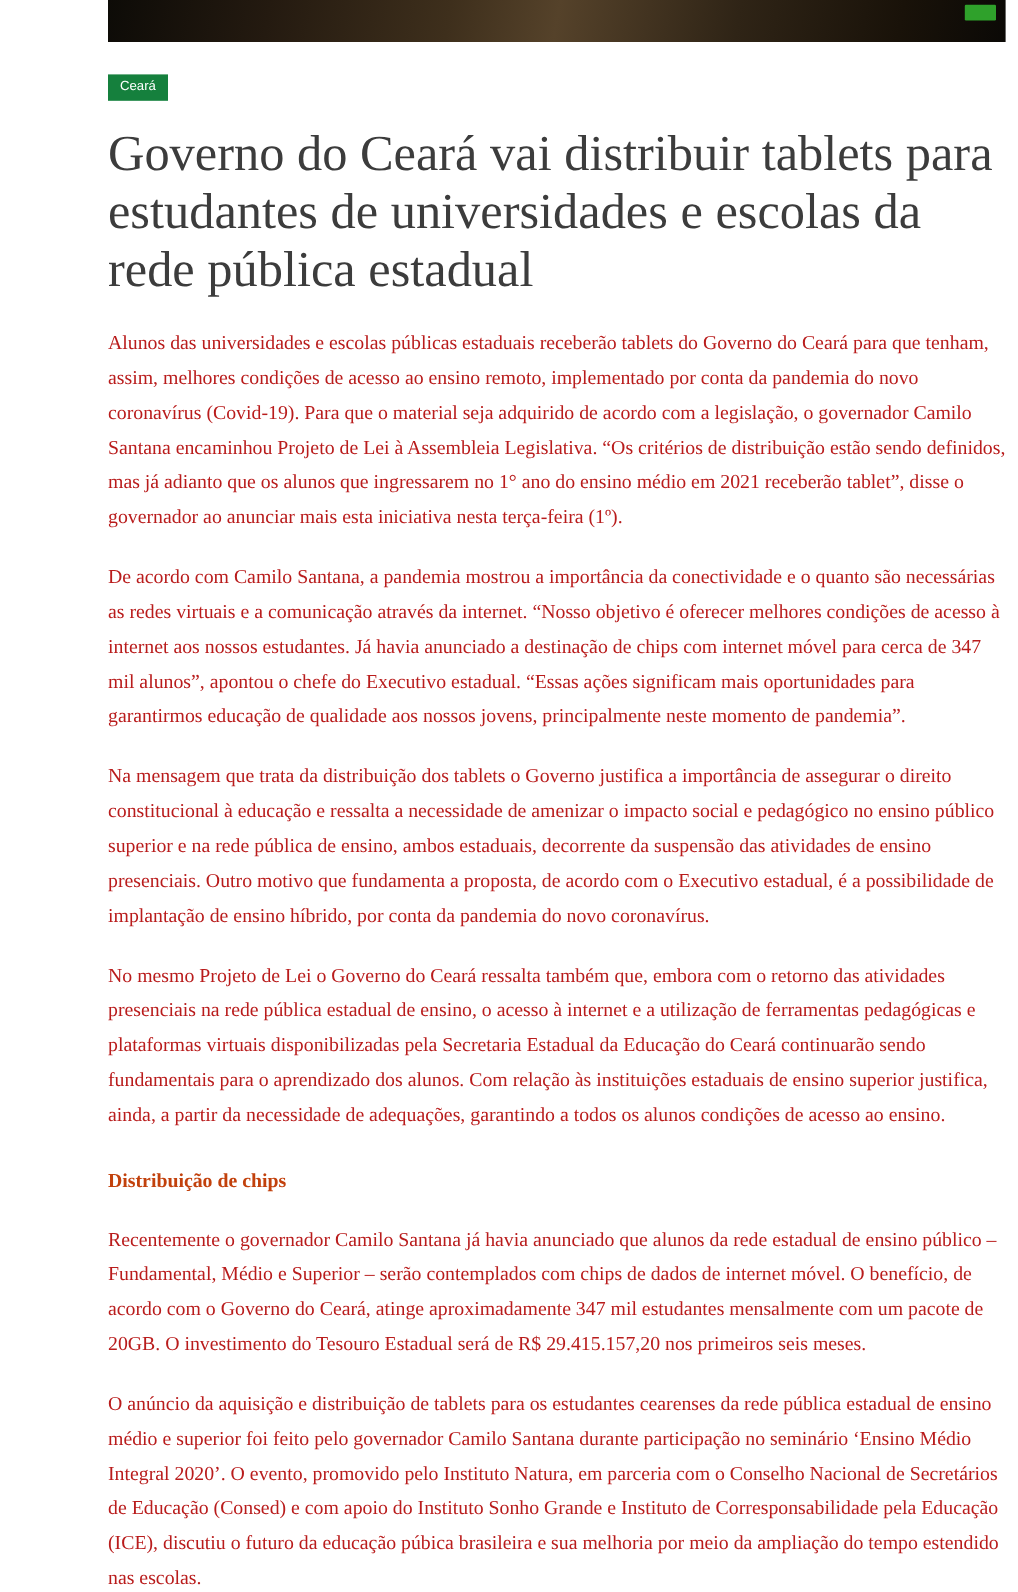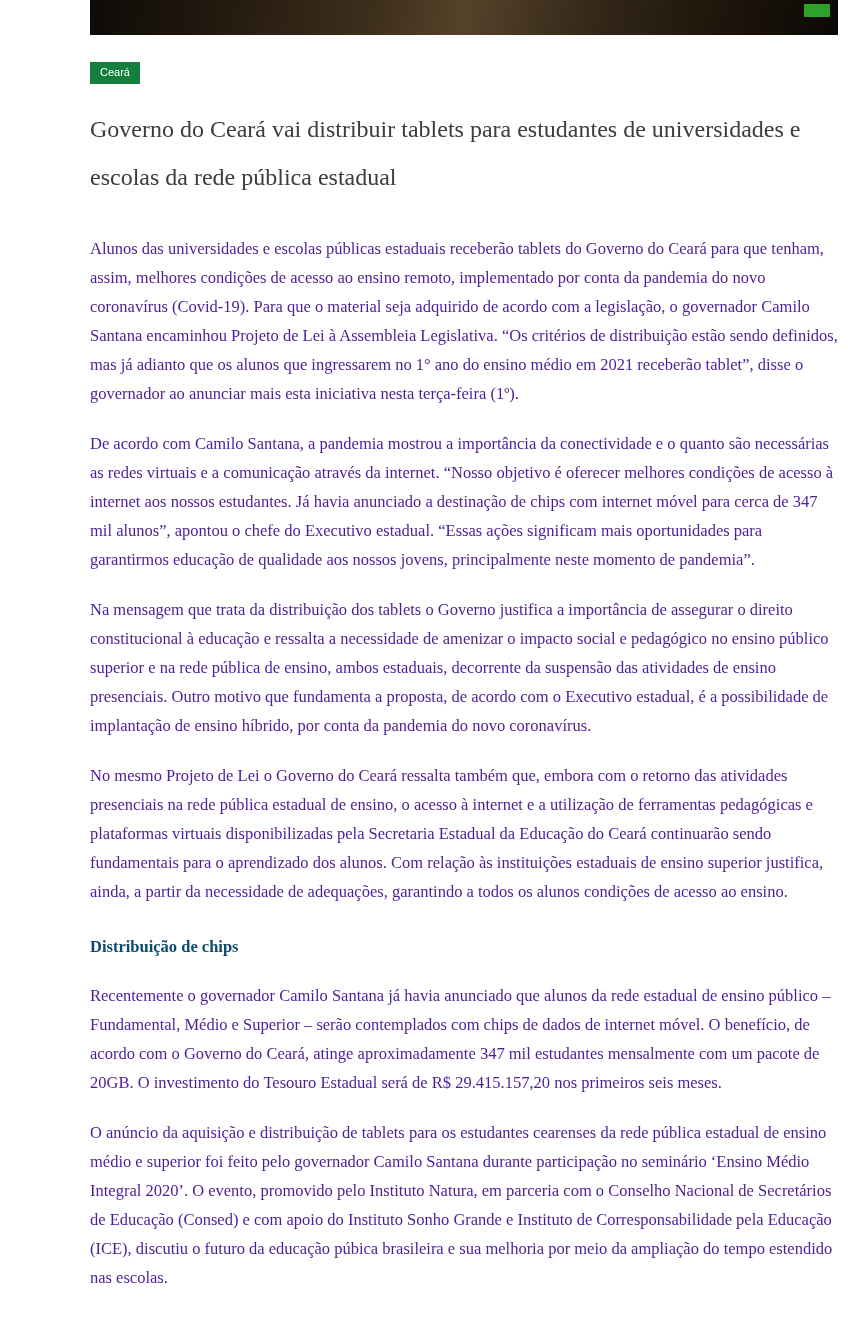--- a/index.html
+++ b/index.html
@@ -50,10 +50,10 @@
   }
   h1.title {
     margin-top: 21px;
-    margin-bottom: 33px;
+    margin-bottom: 22px;
     font-family: "Liberation Serif", serif;
     font-weight: 400;
-    font-size: 24px;
+    font-size: 42px;
     line-height: 48px;
     color: #3c3c3c;
   }

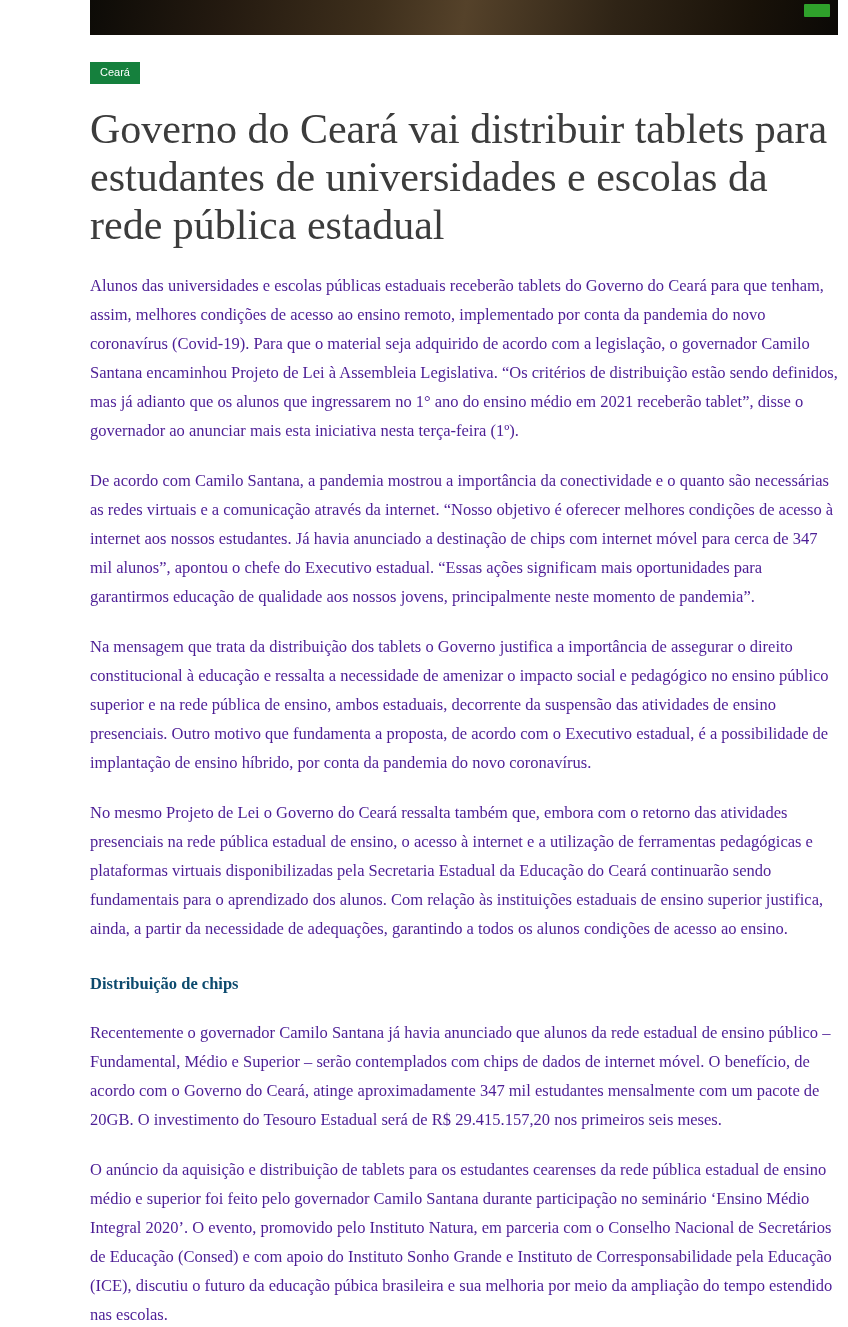--- a/index.html
+++ b/index.html
@@ -60,7 +60,7 @@
   .article p {
     font-size: 16.5px;
     line-height: 29px;
-    color: #4c1d95;
+    color: #b91c1c;
     margin-bottom: 21px;
     text-align: left;
   }

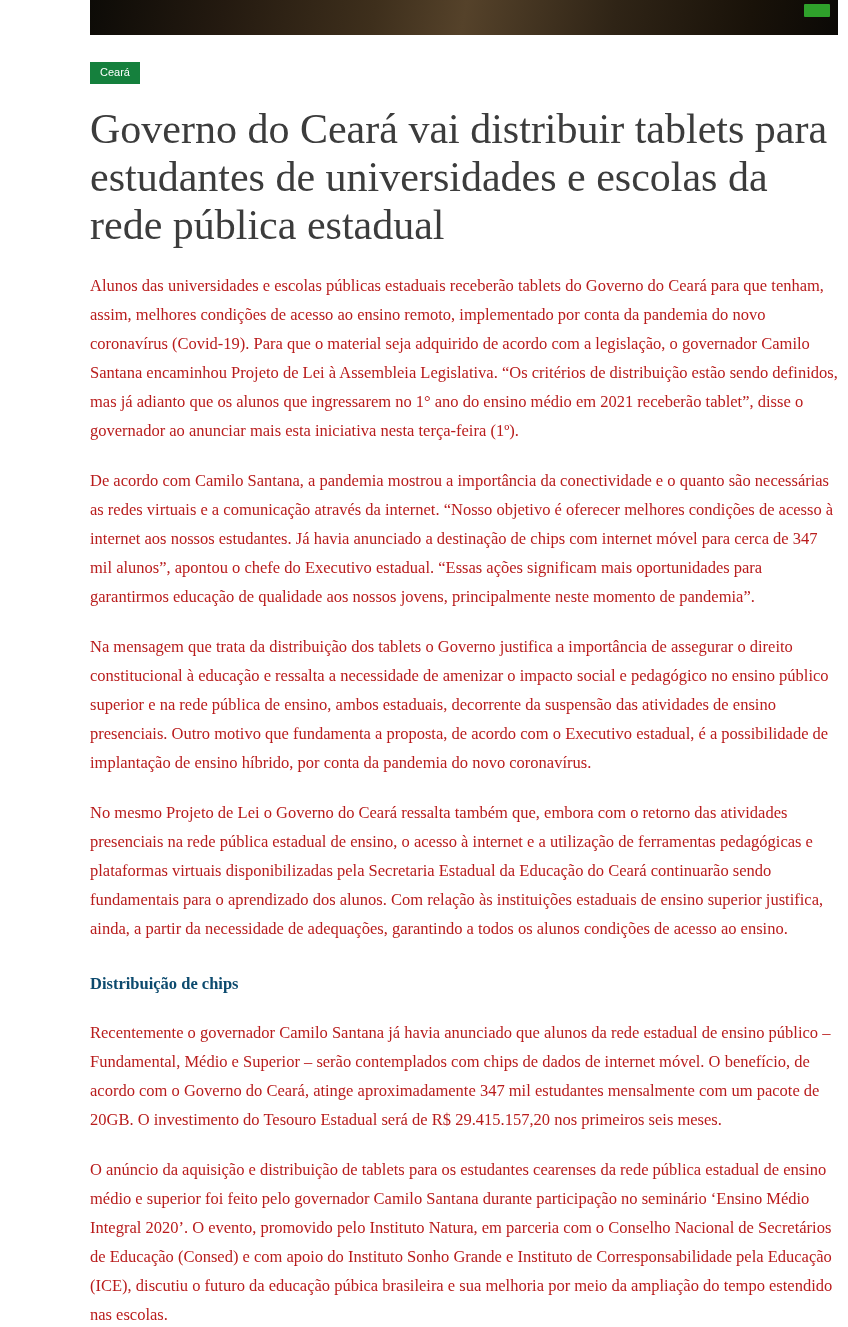--- a/index.html
+++ b/index.html
@@ -68,7 +68,7 @@
     font-size: 16.5px;
     line-height: 29px;
     font-weight: 700;
-    color: #0c4a6e;
+    color: #c2410c;
     margin: 26px 0 20px;
   }
 </style>

